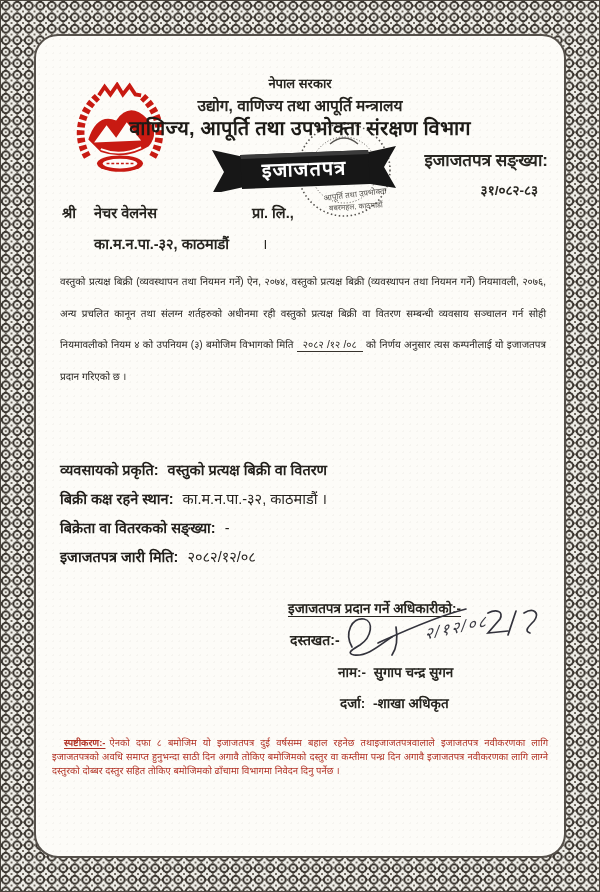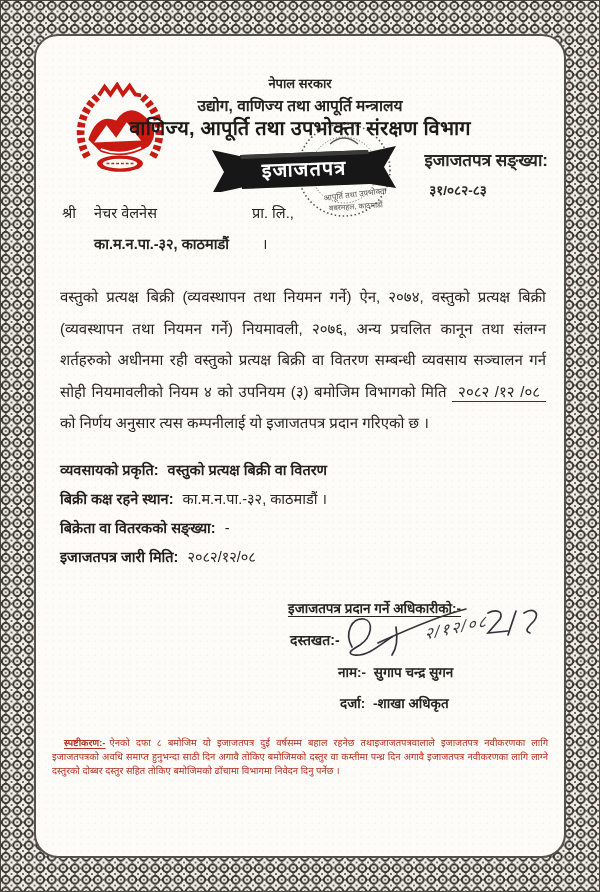--- a/index.html
+++ b/index.html
@@ -47,7 +47,7 @@
 
   .license-block{top:148px;right:52px;width:170px;text-align:right;color:#2a2823;}
   .license-label{font-size:17px;font-weight:700;display:block;}
-  .license-no{font-size:13.5px;font-weight:700;display:block;margin-top:10px;padding-right:10px;text-align:center;}
+  .license-no{font-size:13.5px;font-weight:700;display:block;margin-top:10px;padding-right:10px;}
 
   .addr1{top:202px;left:0;right:0;height:22px;font-size:14.5px;font-weight:400;color:#26241f;}
   .addr1 .sal{position:absolute;left:62px;}

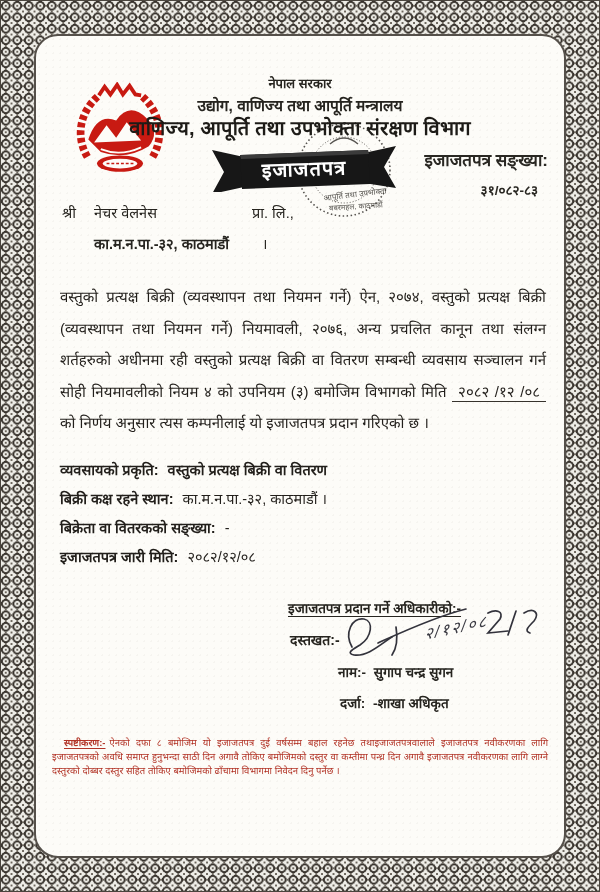--- a/index.html
+++ b/index.html
@@ -49,7 +49,7 @@
   .license-label{font-size:17px;font-weight:700;display:block;}
   .license-no{font-size:13.5px;font-weight:700;display:block;margin-top:10px;padding-right:10px;}
 
-  .addr1{top:202px;left:0;right:0;height:22px;font-size:14.5px;font-weight:400;color:#26241f;}
+  .addr1{top:202px;left:0;right:0;height:22px;font-size:14.5px;font-weight:700;color:#26241f;}
   .addr1 .sal{position:absolute;left:62px;}
   .addr1 .nm{position:absolute;left:94px;}
   .addr1 .sfx{position:absolute;left:252px;}

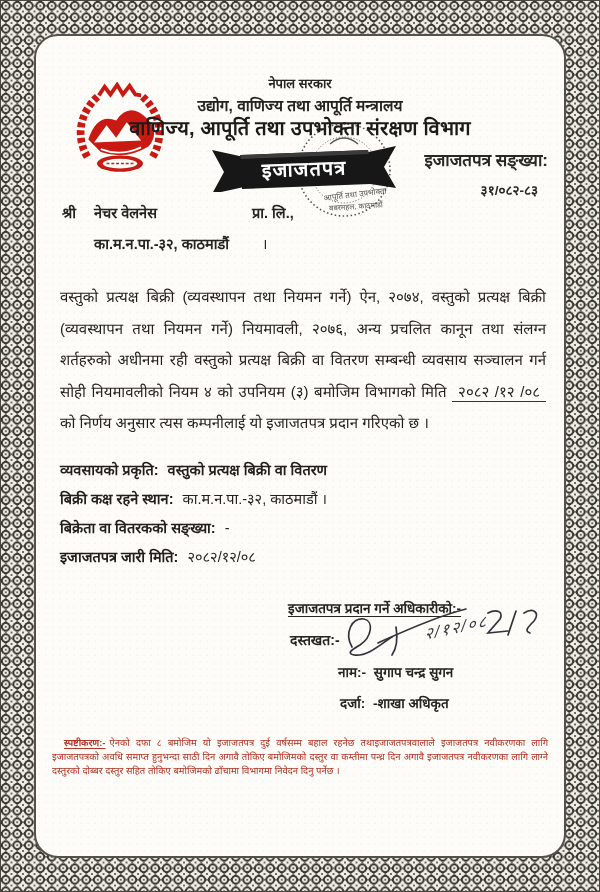--- a/index.html
+++ b/index.html
@@ -58,8 +58,8 @@
   .addr2 .danda{position:absolute;left:262px;font-weight:400;}
 
   .bodypara{
-    left:60px;width:486px;top:281px;
-    font-size:15px;line-height:31.5px;color:#221f1b;
+    left:60px;width:486px;top:266px;
+    font-size:10px;line-height:31.5px;color:#221f1b;
     text-align:justify;margin:0;
   }
   .decision-date{border-bottom:1.2px solid #37332d;padding:0 6px 1px 6px;white-space:nowrap;}

